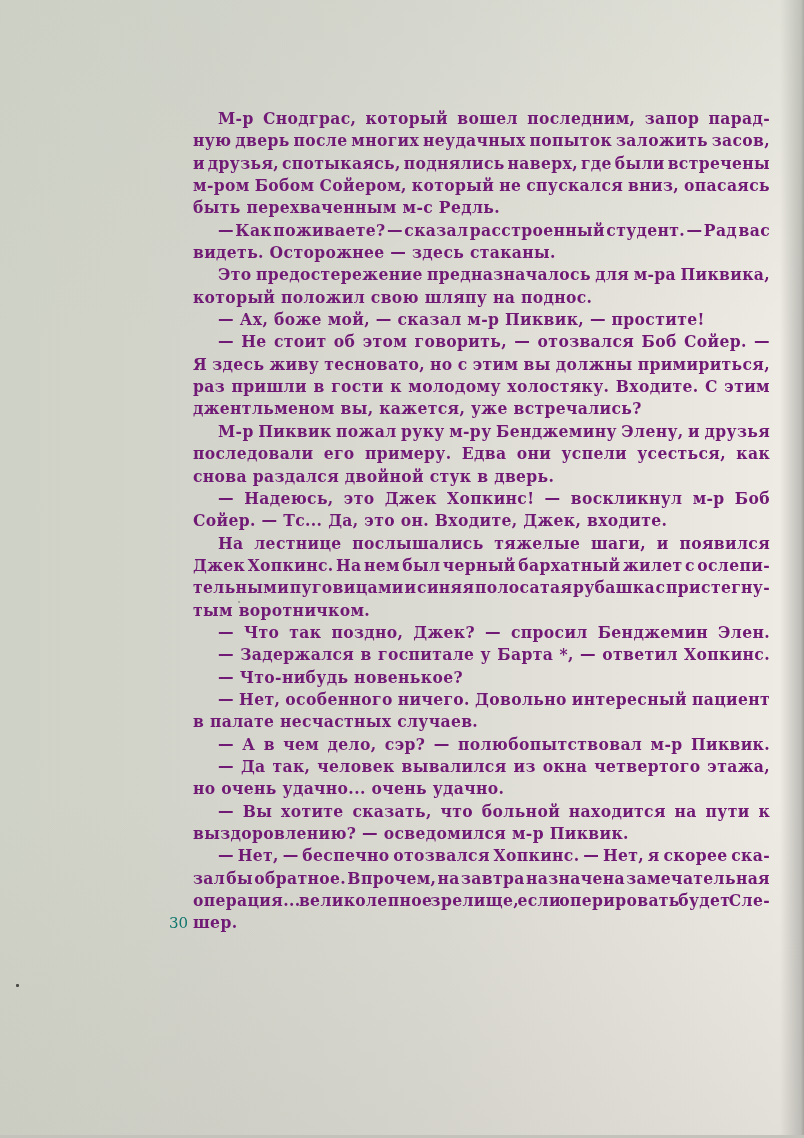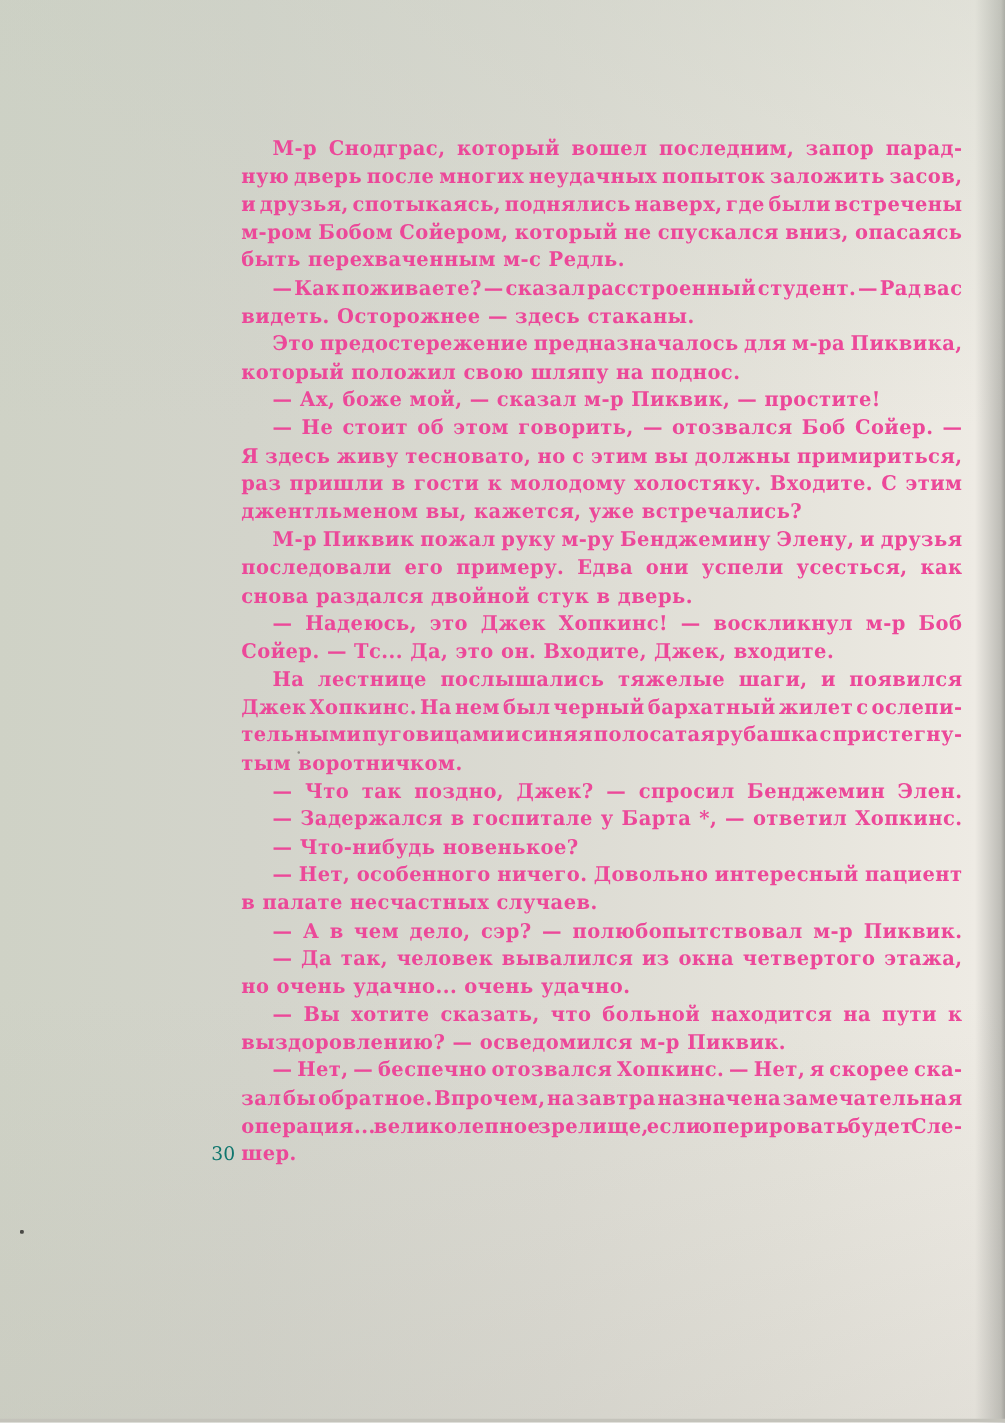--- a/index.html
+++ b/index.html
@@ -32,7 +32,7 @@
       width: 577px;
       font-family: "DejaVu Serif", "Liberation Serif", serif;
       font-size: 15.6px;
-      color: #ec4899;
+      color: #701a75;
       letter-spacing: 0.35px;
     }
     .line {

